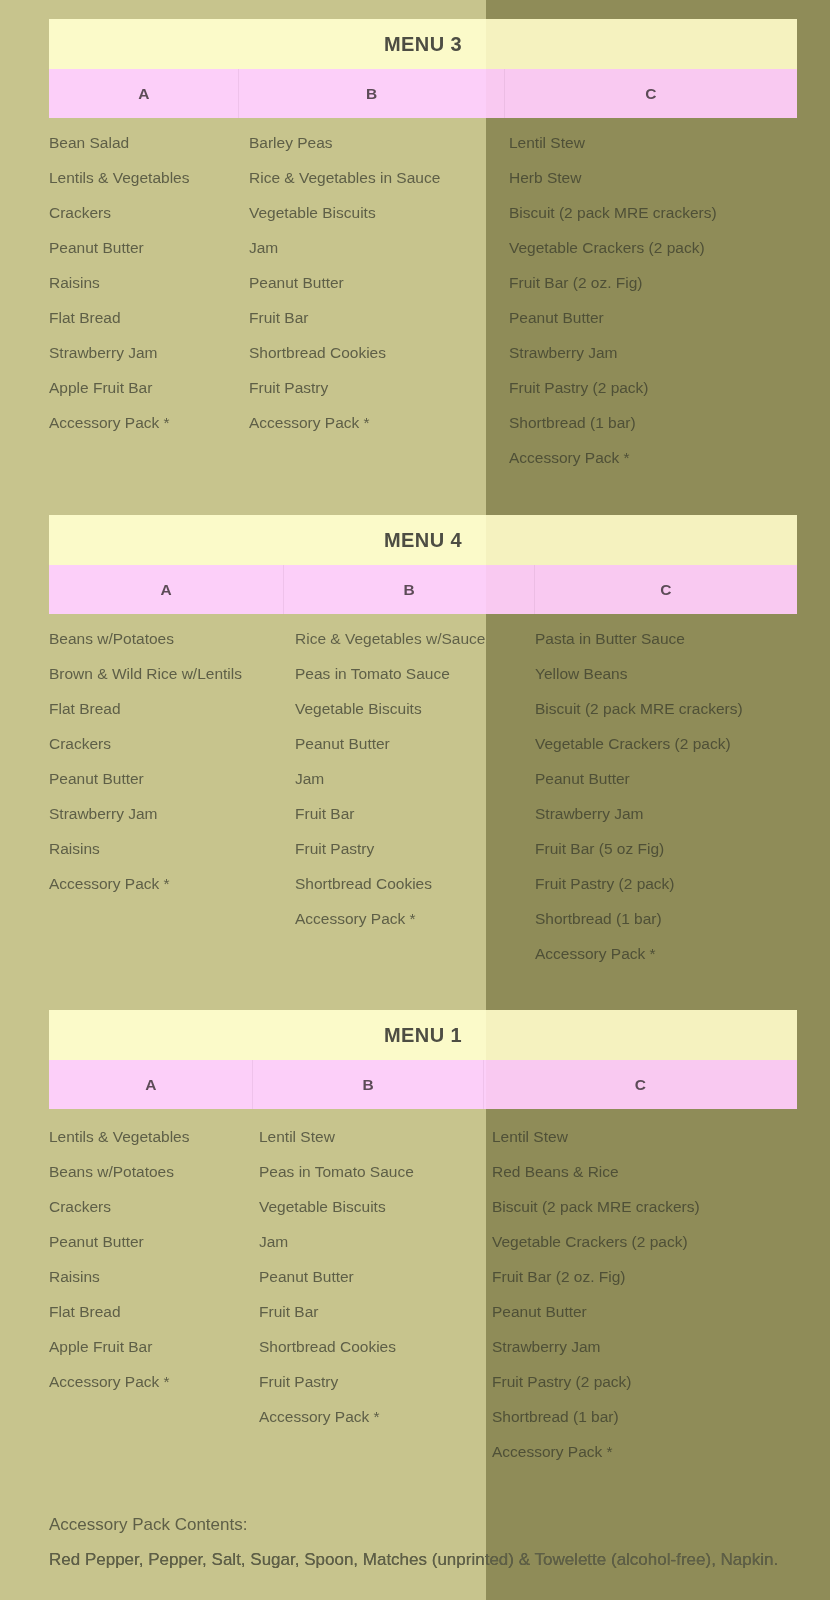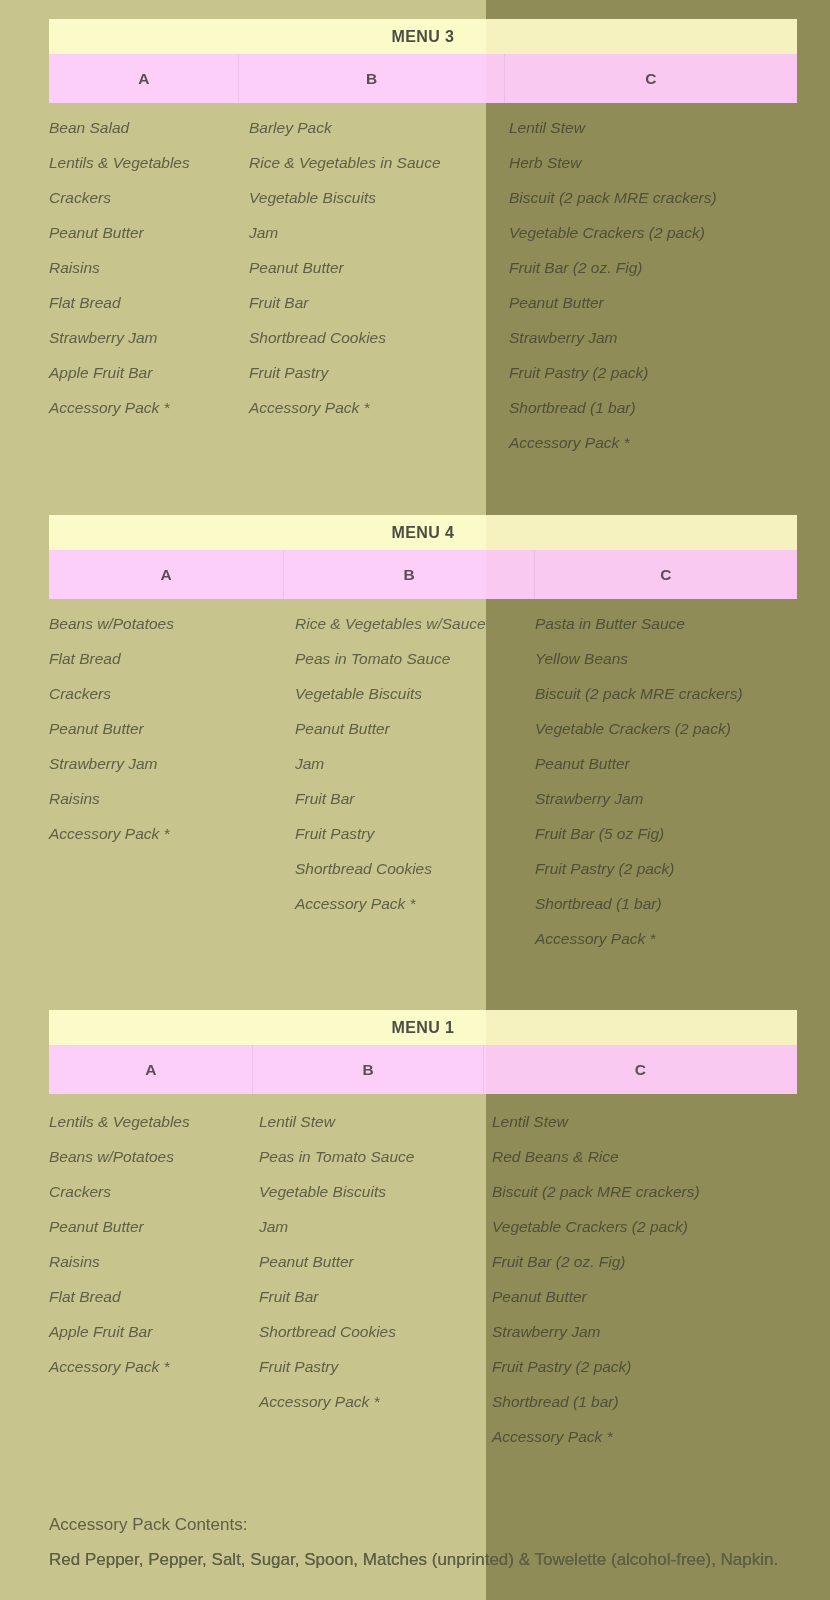--- a/index.html
+++ b/index.html
@@ -17,13 +17,13 @@
     width: 748px;
   }
   .menu-title {
-    height: 35px;
+    height: 50px;
     display: flex;
     align-items: center;
     justify-content: center;
     background: linear-gradient(90deg, #fbfac9 0 437px, #f5f2bf 437px);
     color: #4d4d43;
-    font-size: 16px;
+    font-size: 20px;
     font-weight: 700;
     letter-spacing: 0.4px;
   }

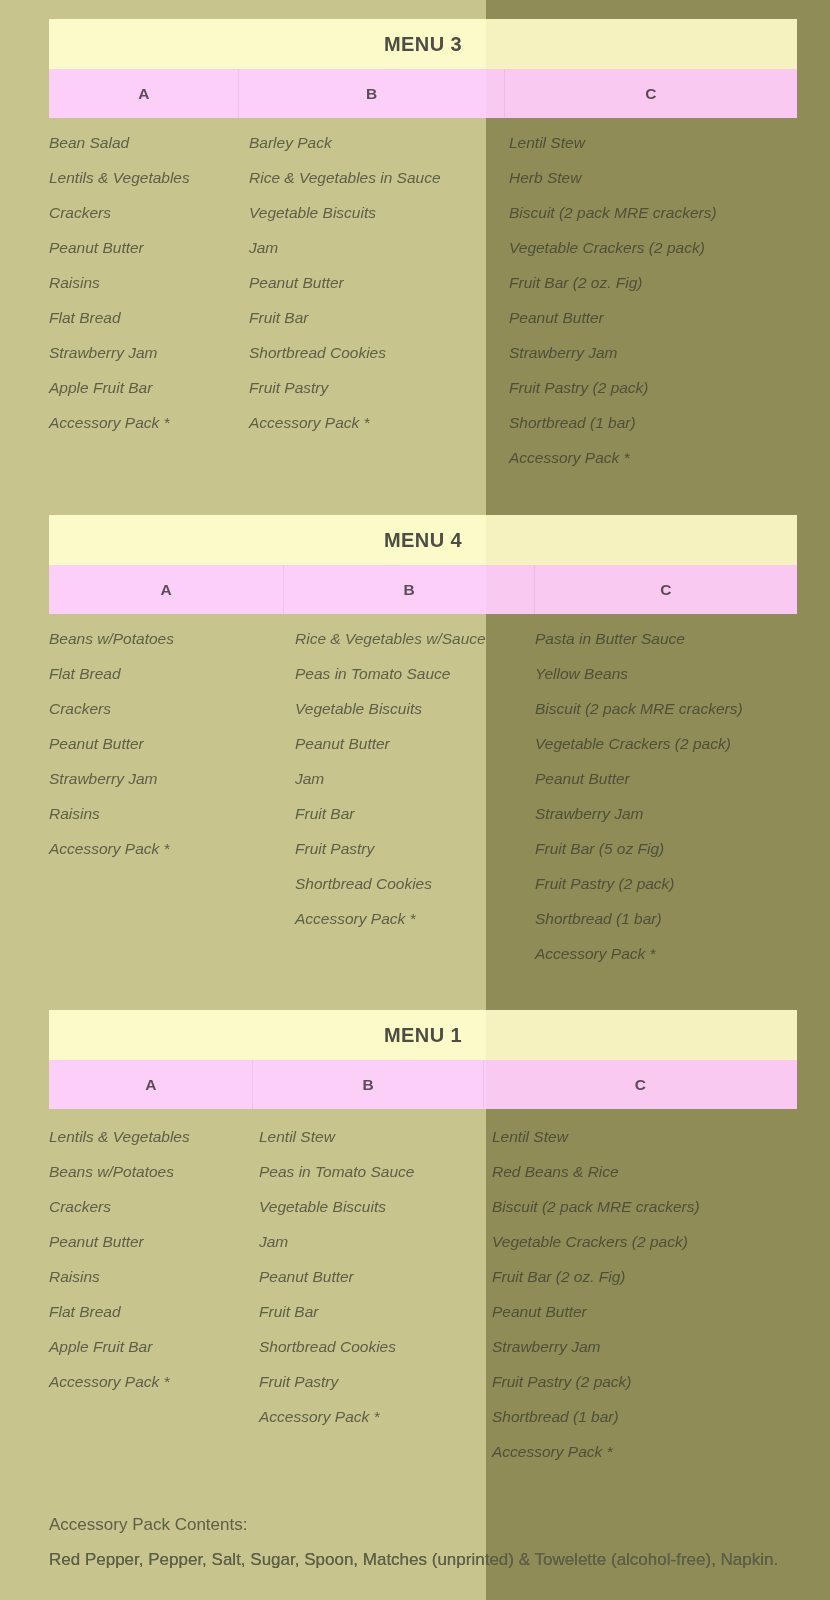--- a/index.html
+++ b/index.html
@@ -42,7 +42,7 @@
   }
   .col-head .ch + .ch { border-left: 1px solid rgba(130, 90, 120, 0.10); }
   .body { position: relative; }
-  .col { position: absolute; top: 7px; font-style: italic; }
+  .col { position: absolute; top: 7px; }
   .item {
     height: 35px;
     line-height: 35px;

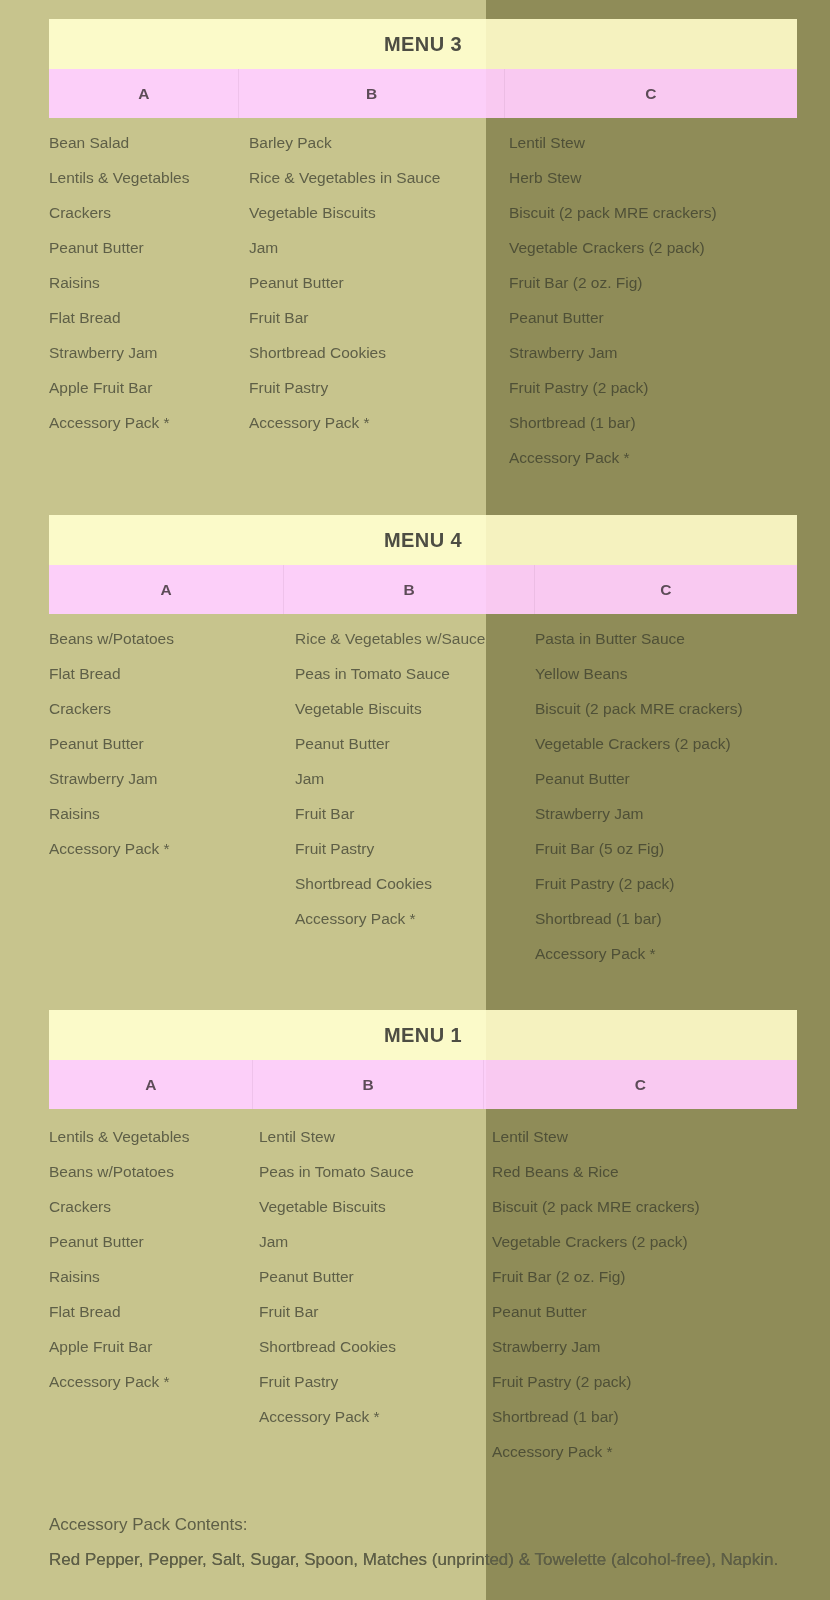--- a/index.html
+++ b/index.html
@@ -101,7 +101,7 @@
           <div class="item">Accessory Pack *</div>
         </div>
       <div class="col" style="left:200px">
-          <div class="item">Barley Pack</div>
+          <div class="item">Barley Peas</div>
           <div class="item">Rice &amp; Vegetables in Sauce</div>
           <div class="item">Vegetable Biscuits</div>
           <div class="item">Jam</div>

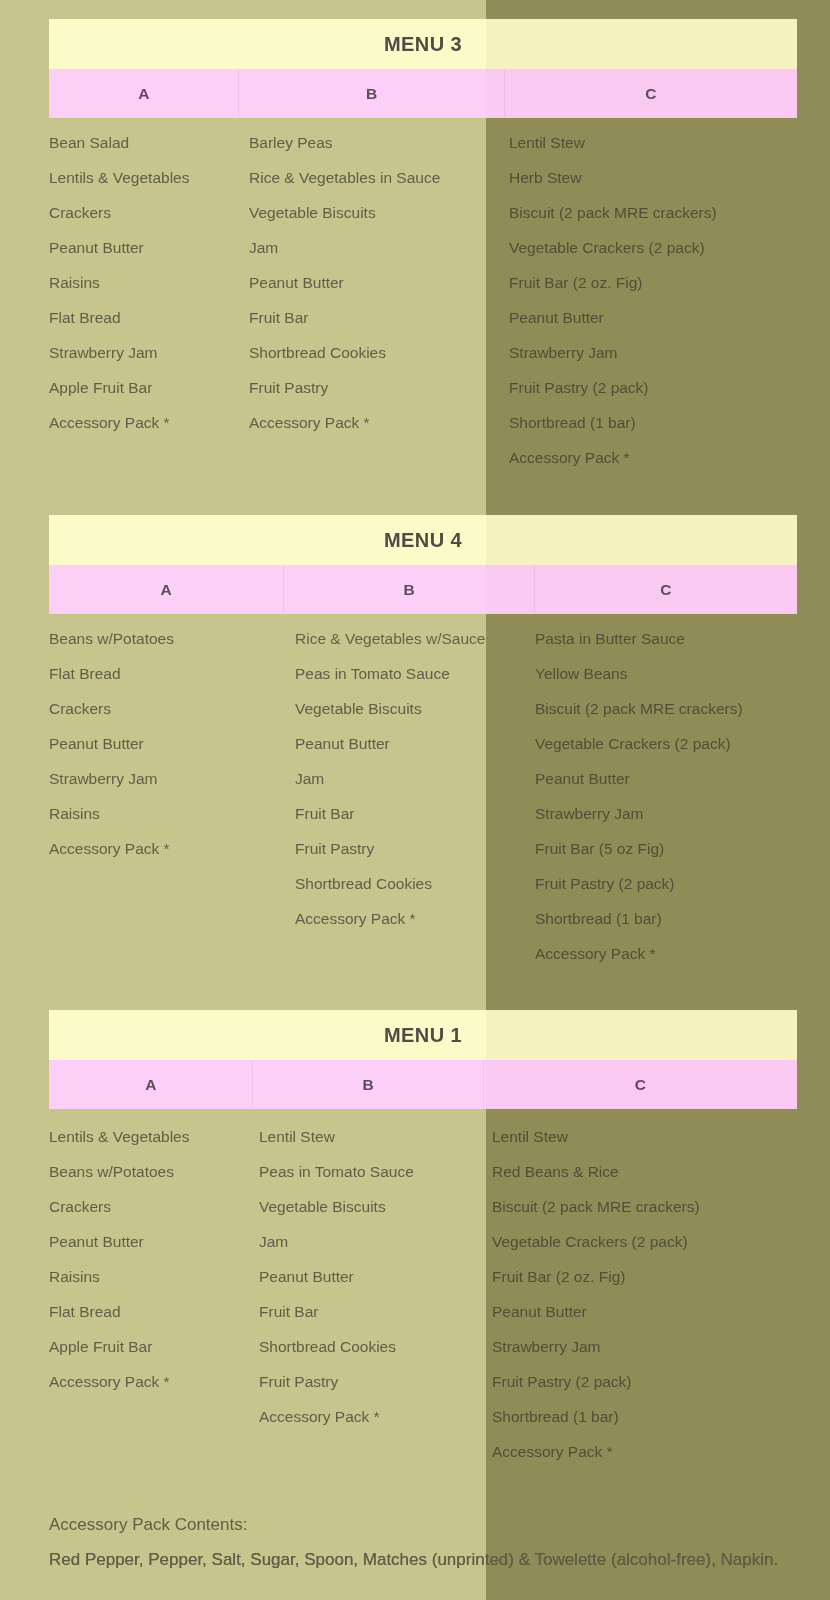--- a/index.html
+++ b/index.html
@@ -138,6 +138,7 @@
     <div class="body">
       <div class="col" style="left:0">
           <div class="item">Beans w/Potatoes</div>
+          <div class="item">Brown &amp; Wild Rice w/Lentils</div>
           <div class="item">Flat Bread</div>
           <div class="item">Crackers</div>
           <div class="item">Peanut Butter</div>

